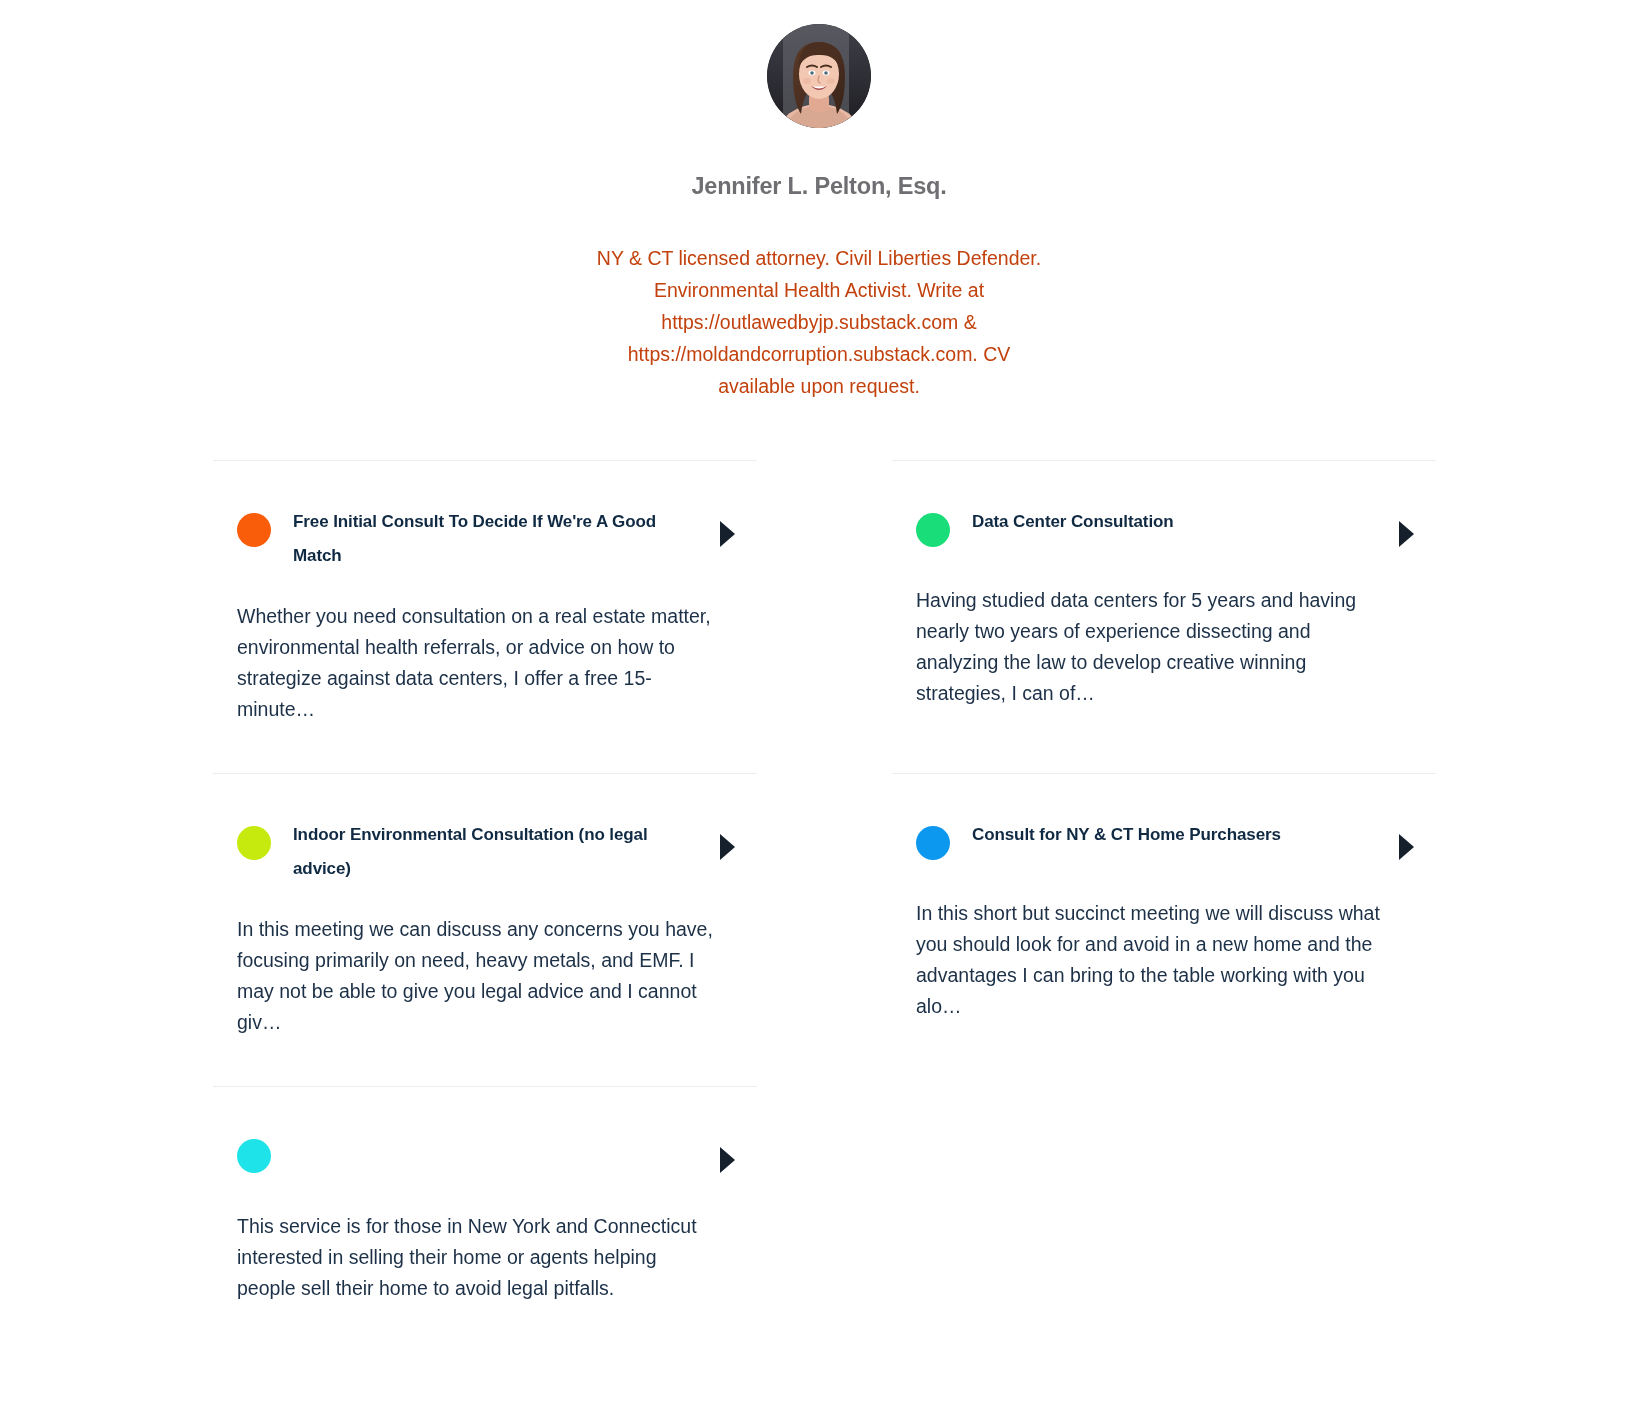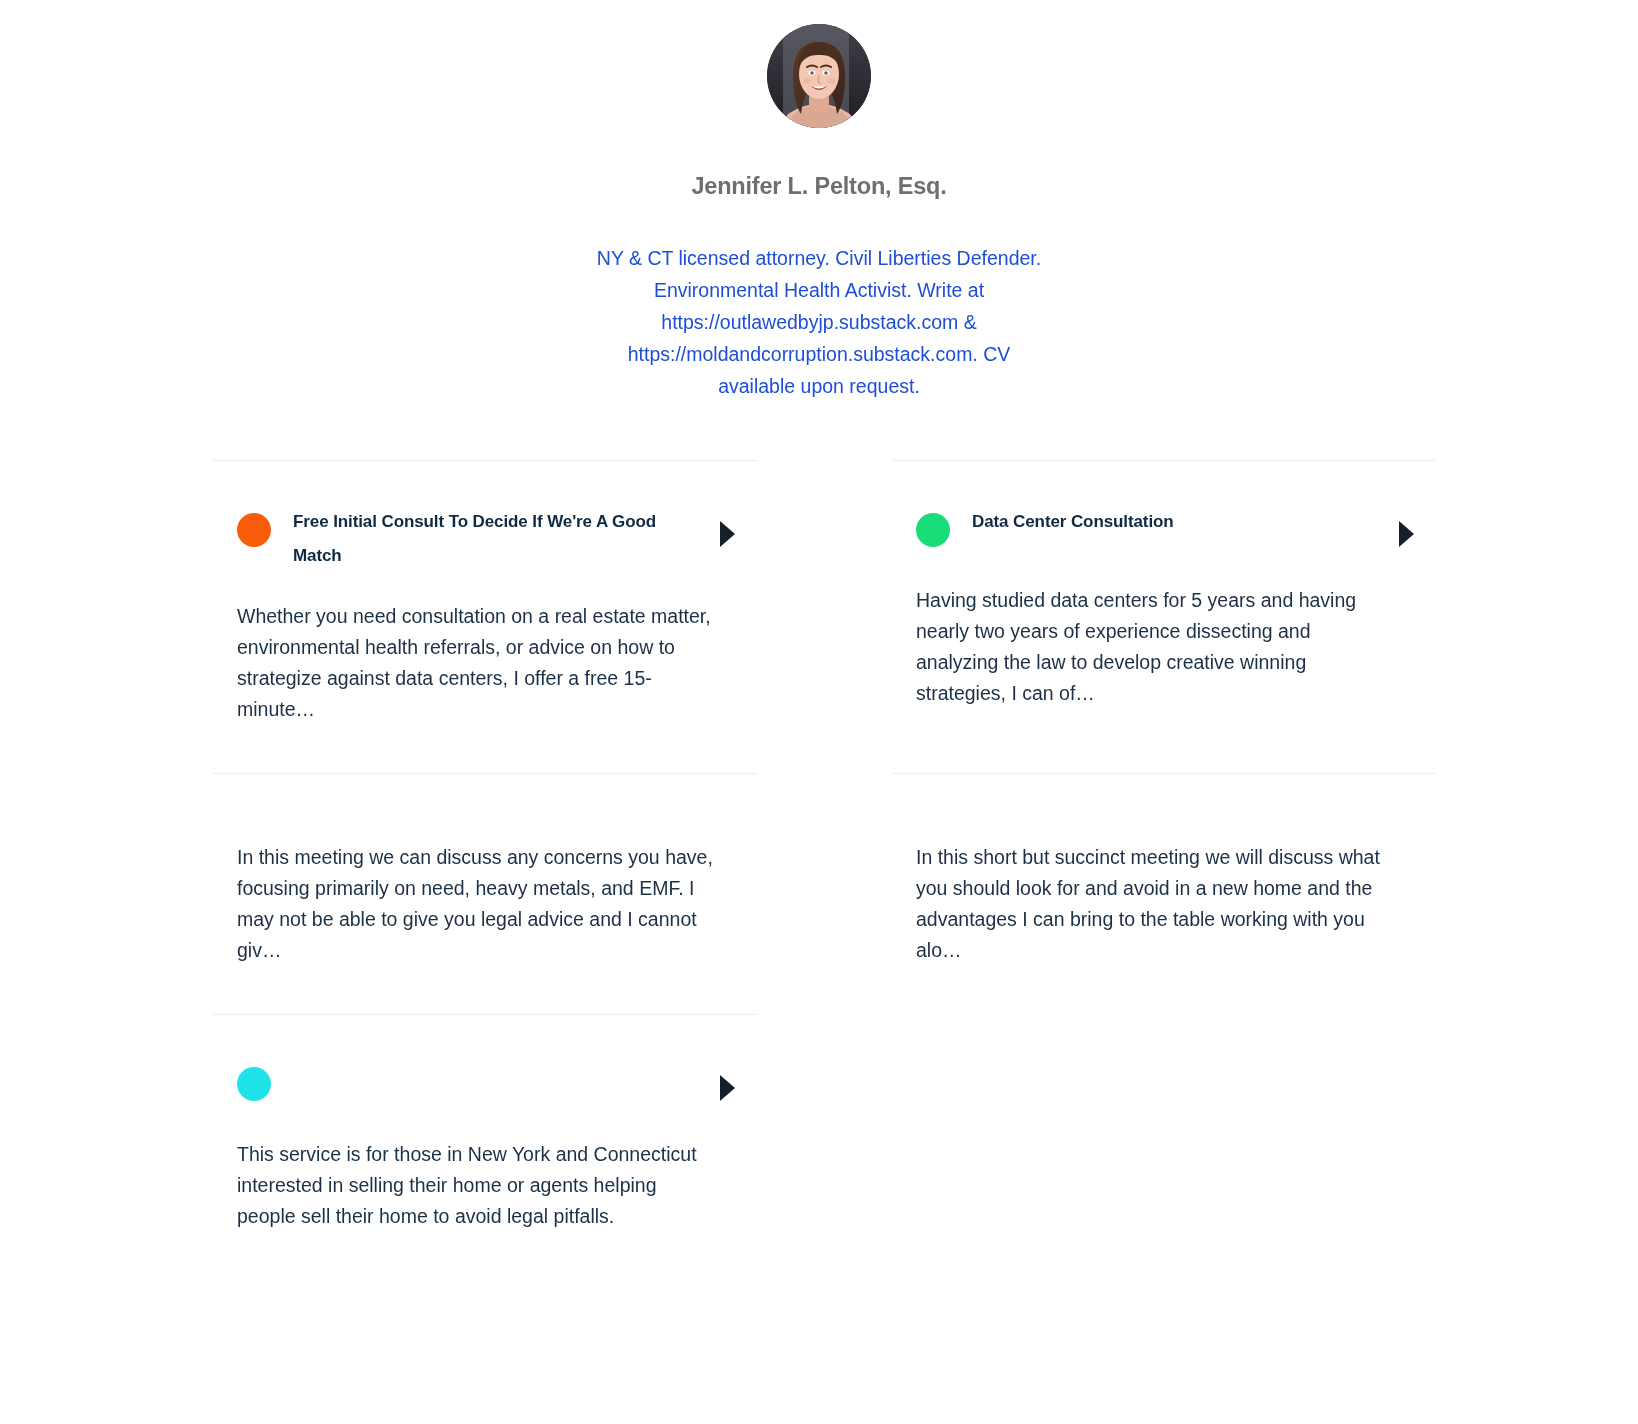--- a/index.html
+++ b/index.html
@@ -57,7 +57,7 @@
     text-align: center;
     font-size: 19.5px;
     line-height: 32px;
-    color: #1d4ed8;
+    color: #c2410c;
     font-weight: 400;
   }
 

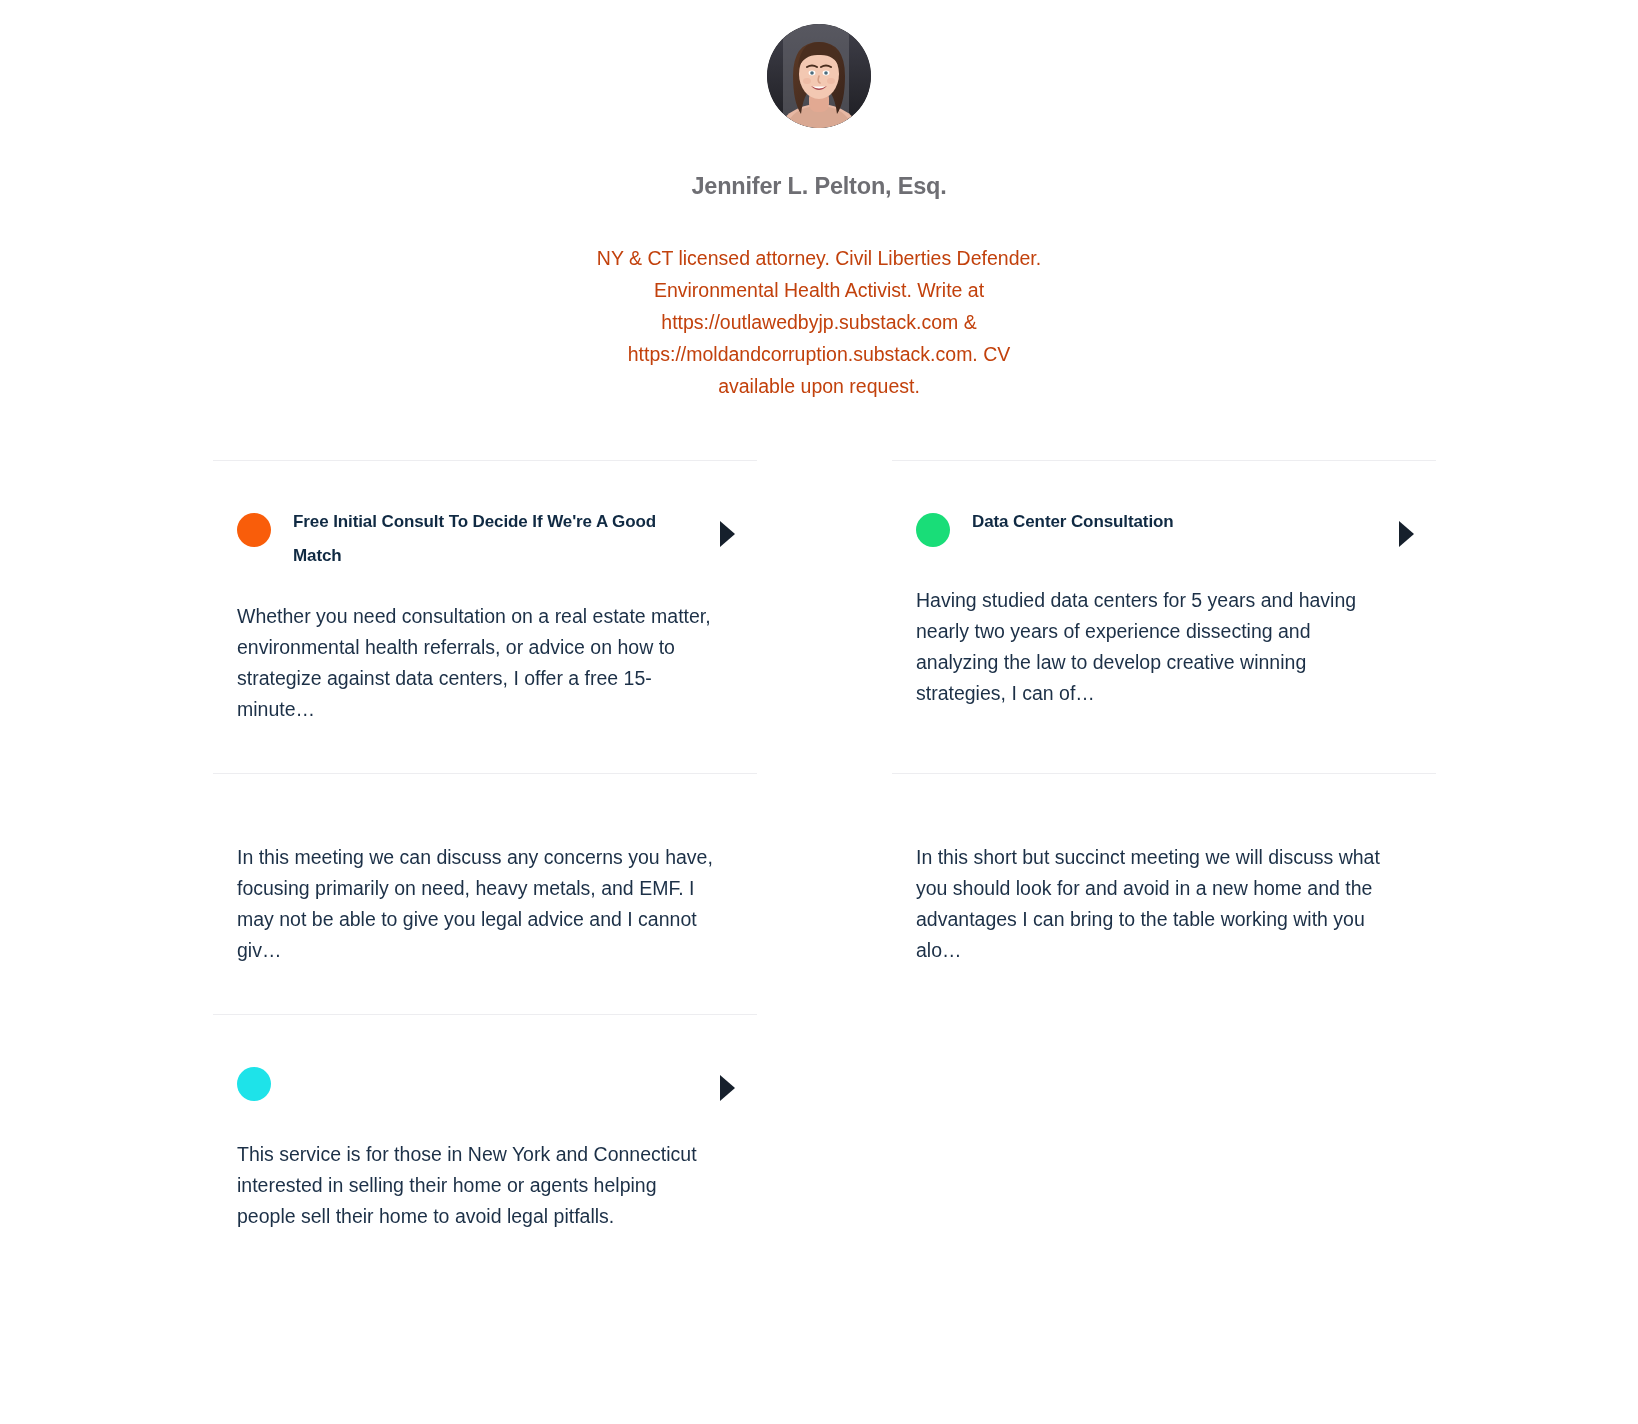--- a/index.html
+++ b/index.html
@@ -243,6 +243,11 @@
       <div class="card-inner">
         <div class="card-rule"></div>
         <div class="card-body">
+          <div class="card-head">
+            <span class="dot" style="background:#c6ea0d"></span>
+            <div class="card-title">Indoor Environmental Consultation (no legal advice)</div>
+            <span class="arrow"></span>
+          </div>
           <div class="card-desc">In this meeting we can discuss any concerns you have, focusing primarily on need, heavy metals, and EMF. I may not be able to give you legal advice and I cannot giv…</div>
         </div>
       </div>

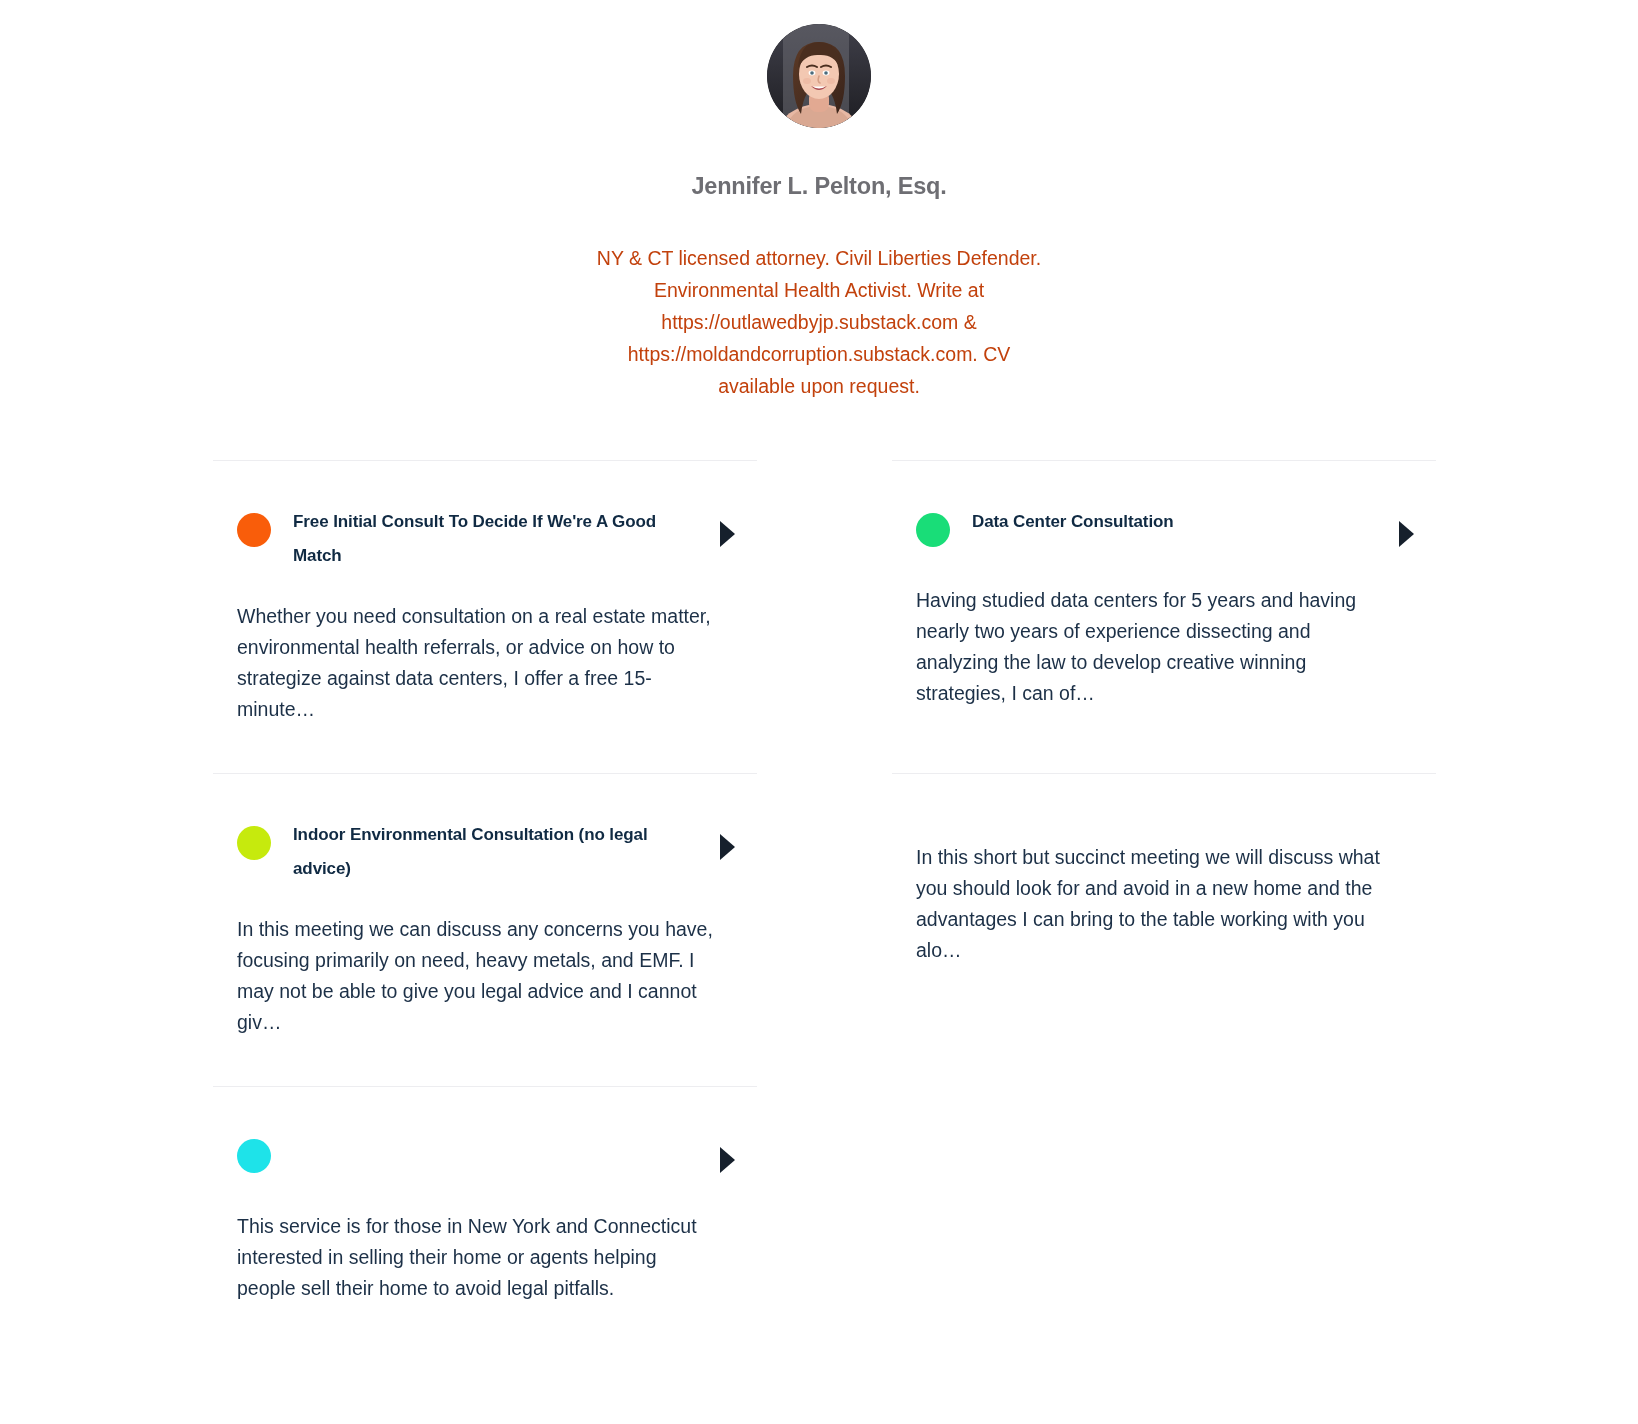--- a/index.html
+++ b/index.html
@@ -257,6 +257,11 @@
       <div class="card-inner">
         <div class="card-rule"></div>
         <div class="card-body">
+          <div class="card-head">
+            <span class="dot" style="background:#0d98f0"></span>
+            <div class="card-title">Consult for NY &amp; CT Home Purchasers</div>
+            <span class="arrow"></span>
+          </div>
           <div class="card-desc">In this short but succinct meeting we will discuss what you should look for and avoid in a new home and the advantages I can bring to the table working with you alo…</div>
         </div>
       </div>

